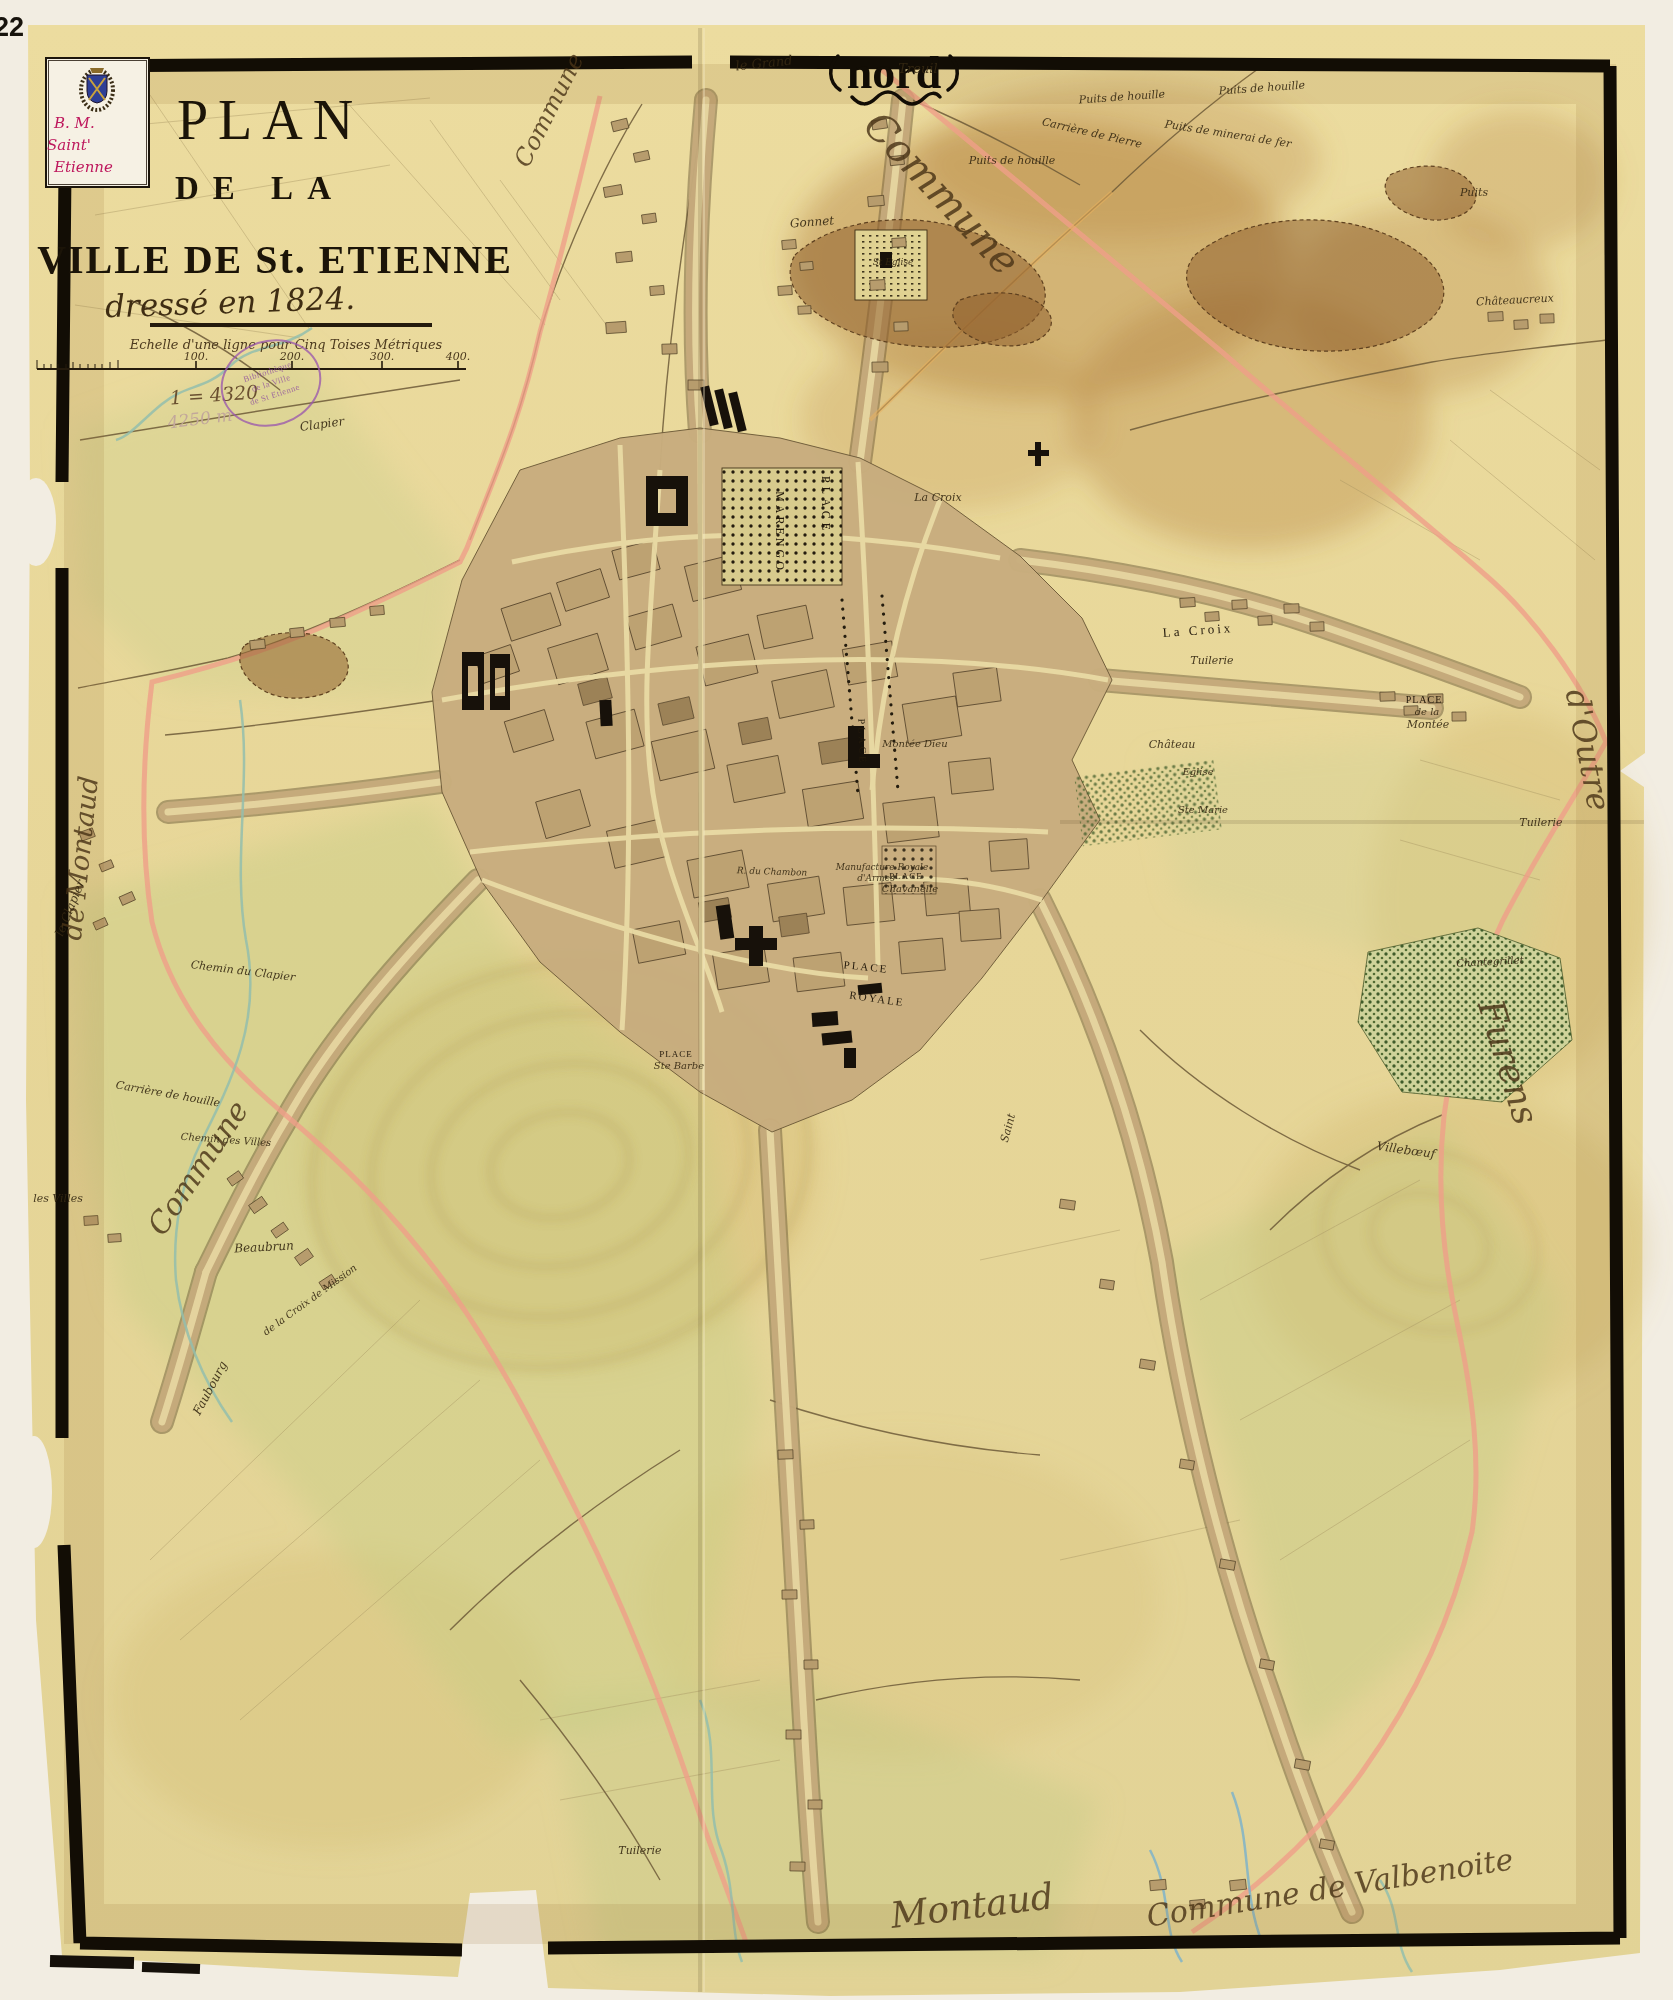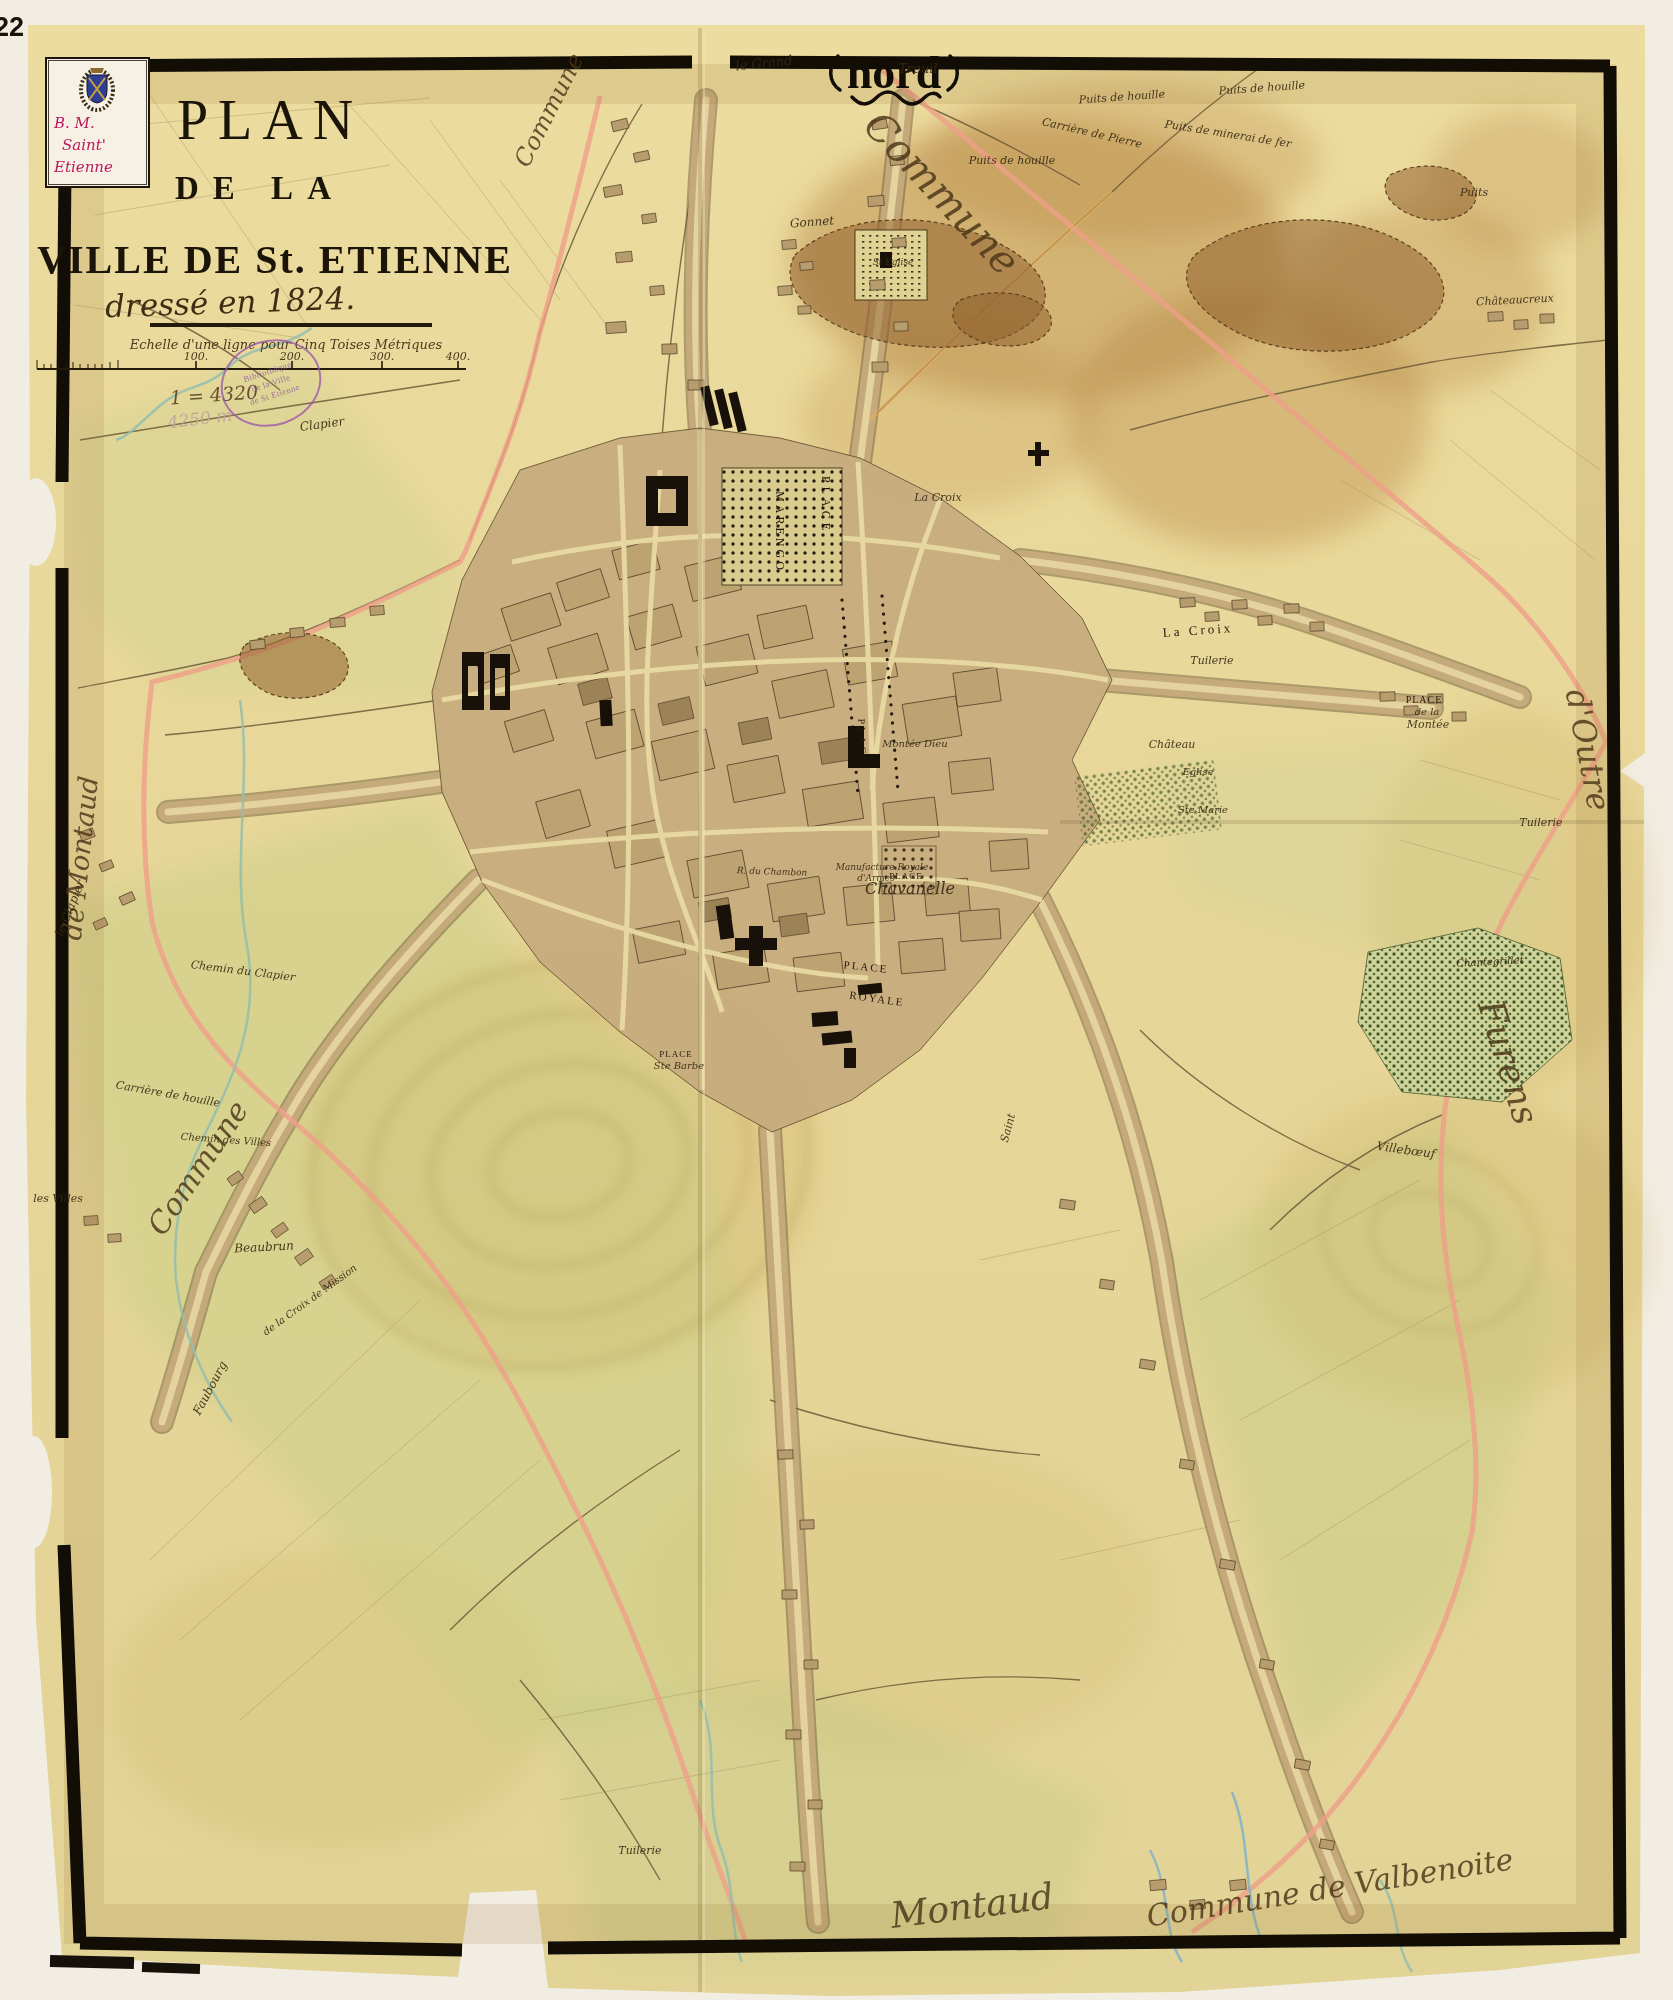--- a/index.html
+++ b/index.html
@@ -30,7 +30,7 @@
       border:2px solid #1c150b;box-shadow:inset 0 0 0 1px #f6f1e4, inset 0 0 0 2px #4a4034}
   .bookplate .hand-line{position:absolute;font-family:"DejaVu Serif",serif;font-style:italic;
       font-size:15px;color:#be185d}
-  .bp1{left:7px;top:55px}.bp2{left:15px;top:77px}.bp3{left:7px;top:99px}
+  .bp1{left:7px;top:55px}.bp2{left:0;top:77px}.bp3{left:7px;top:99px}
   .bp-arms{position:absolute;left:28px;top:3px}
   
   .stamp{position:absolute;left:220px;top:340px;width:98px;height:82px;border:2px solid #9b59ad;

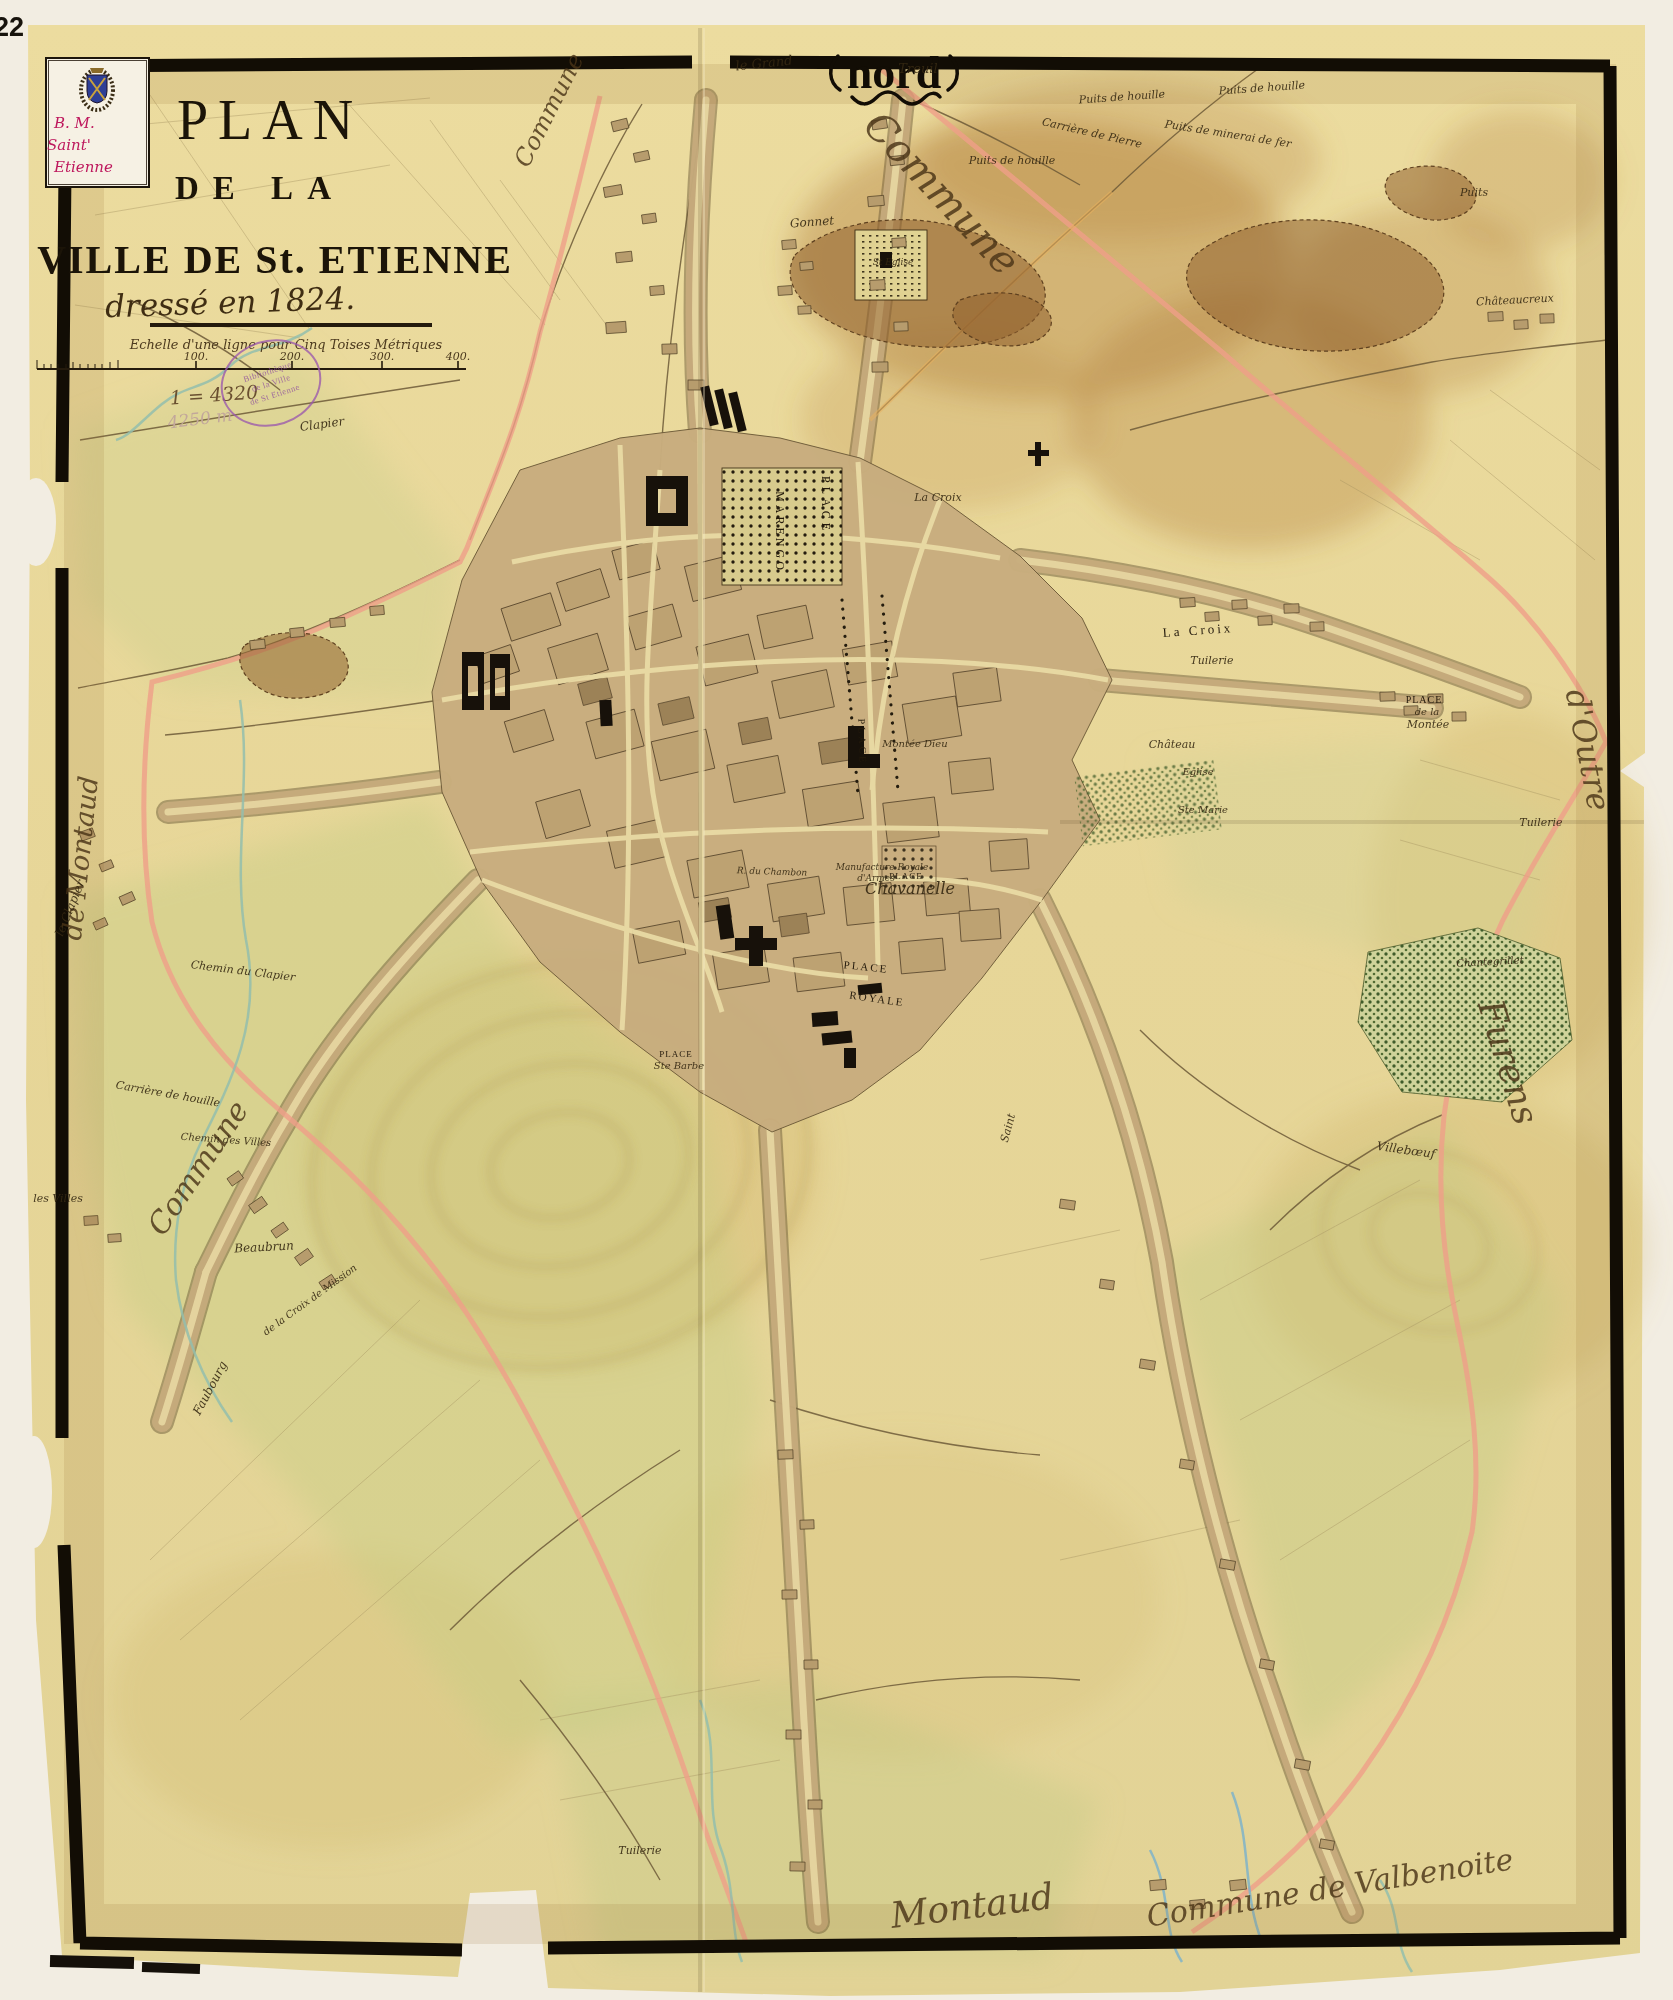--- a/index.html
+++ b/index.html
@@ -455,7 +455,7 @@
       <div class="map-label place" style="left: 676px; top: 1054px; font-size: 9px; letter-spacing: 1px; transform: translate(-50%, -50%) rotate(0deg);">PLACE</div>
       <div class="map-label small" style="left: 679px; top: 1066px; font-size: 10px; transform: translate(-50%, -50%) rotate(0deg);">Ste Barbe</div>
       <div class="map-label place" style="left: 906px; top: 876px; font-size: 9px; letter-spacing: 1px; transform: translate(-50%, -50%) rotate(0deg);">PLACE</div>
-      <div class="map-label small" style="left: 910px; top: 889px; font-size: 16px; transform: translate(-50%, -50%) rotate(0deg); font-style: italic;">Chavanelle</div>
+      <div class="map-label small" style="left: 910px; top: 889px; font-size: 10px; transform: translate(-50%, -50%) rotate(0deg); font-style: italic;">Chavanelle</div>
       <div class="map-label small" style="left: 915px; top: 744px; font-size: 10px; transform: translate(-50%, -50%) rotate(0deg);">Montée Dieu</div>
       <div class="map-label small" style="left: 882px; top: 867px; font-size: 9px; transform: translate(-50%, -50%) rotate(0deg);">Manufacture Royale</div>
       <div class="map-label small" style="left: 876px; top: 878px; font-size: 9px; transform: translate(-50%, -50%) rotate(0deg);">d'Armes</div>

